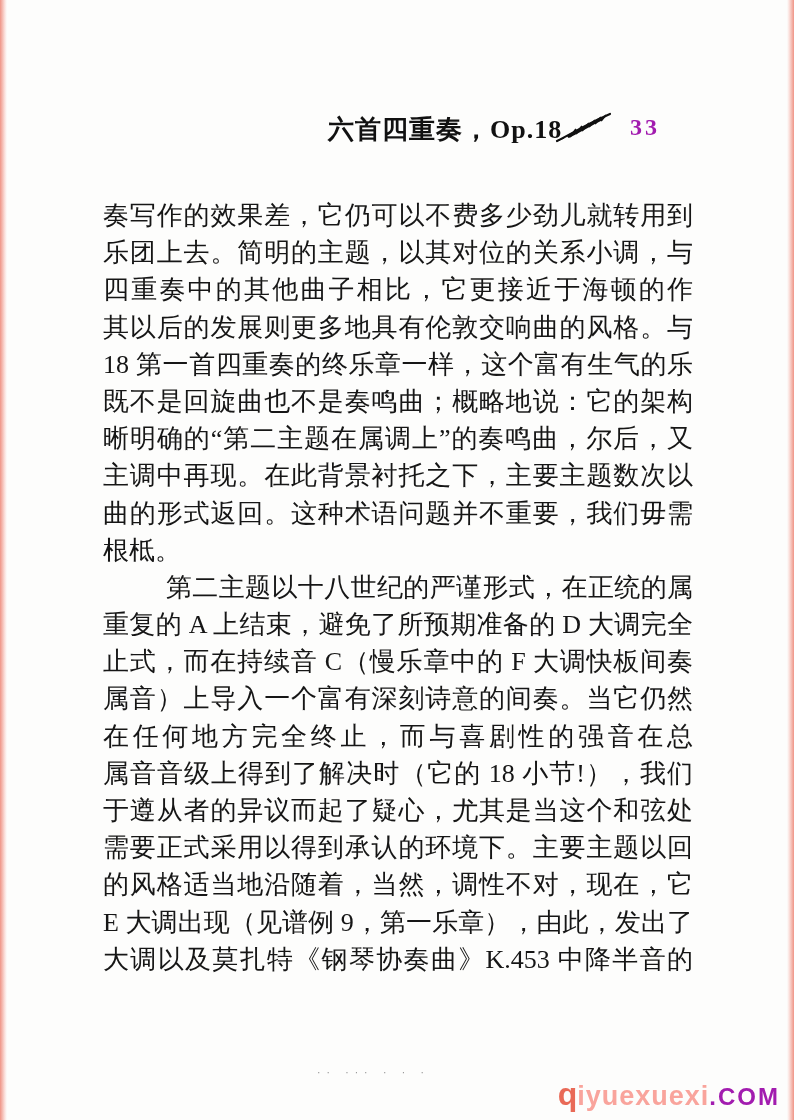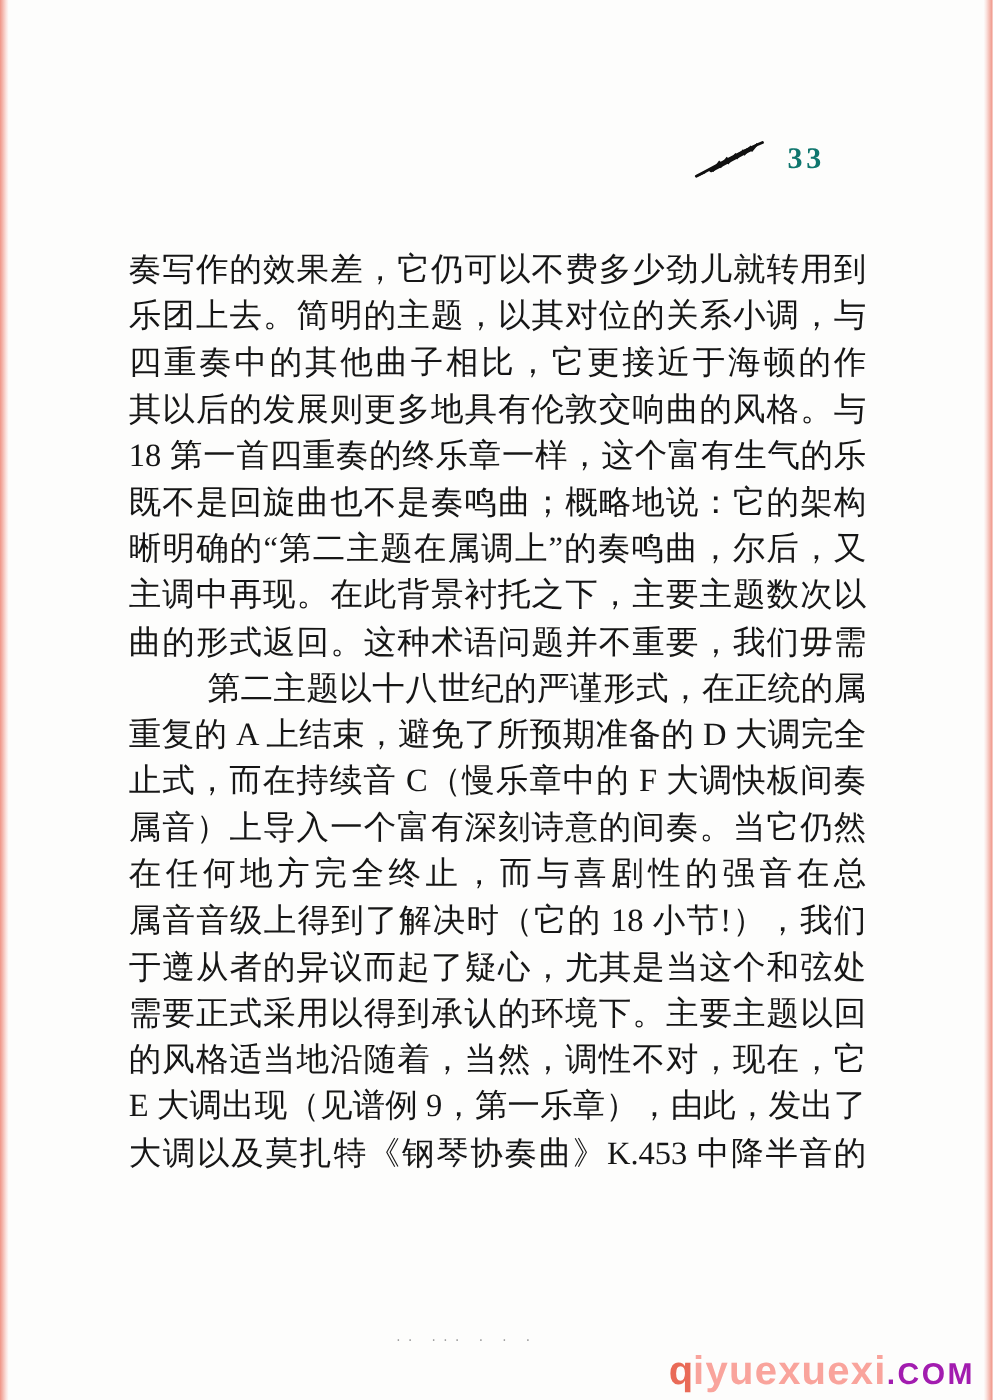--- a/index.html
+++ b/index.html
@@ -61,6 +61,7 @@
 <div class="edge-strip right"></div>
 
 <div class="header">
+  <span class="title">六首四重奏，Op.18</span>
   <span class="ornament">
     <svg width="62" height="36" viewBox="0 0 62 36" xmlns="http://www.w3.org/2000/svg">
       <path d="M4,31 C 18,24 38,12 57,4" stroke="#111" stroke-width="2.2" fill="none" stroke-linecap="round"></path>

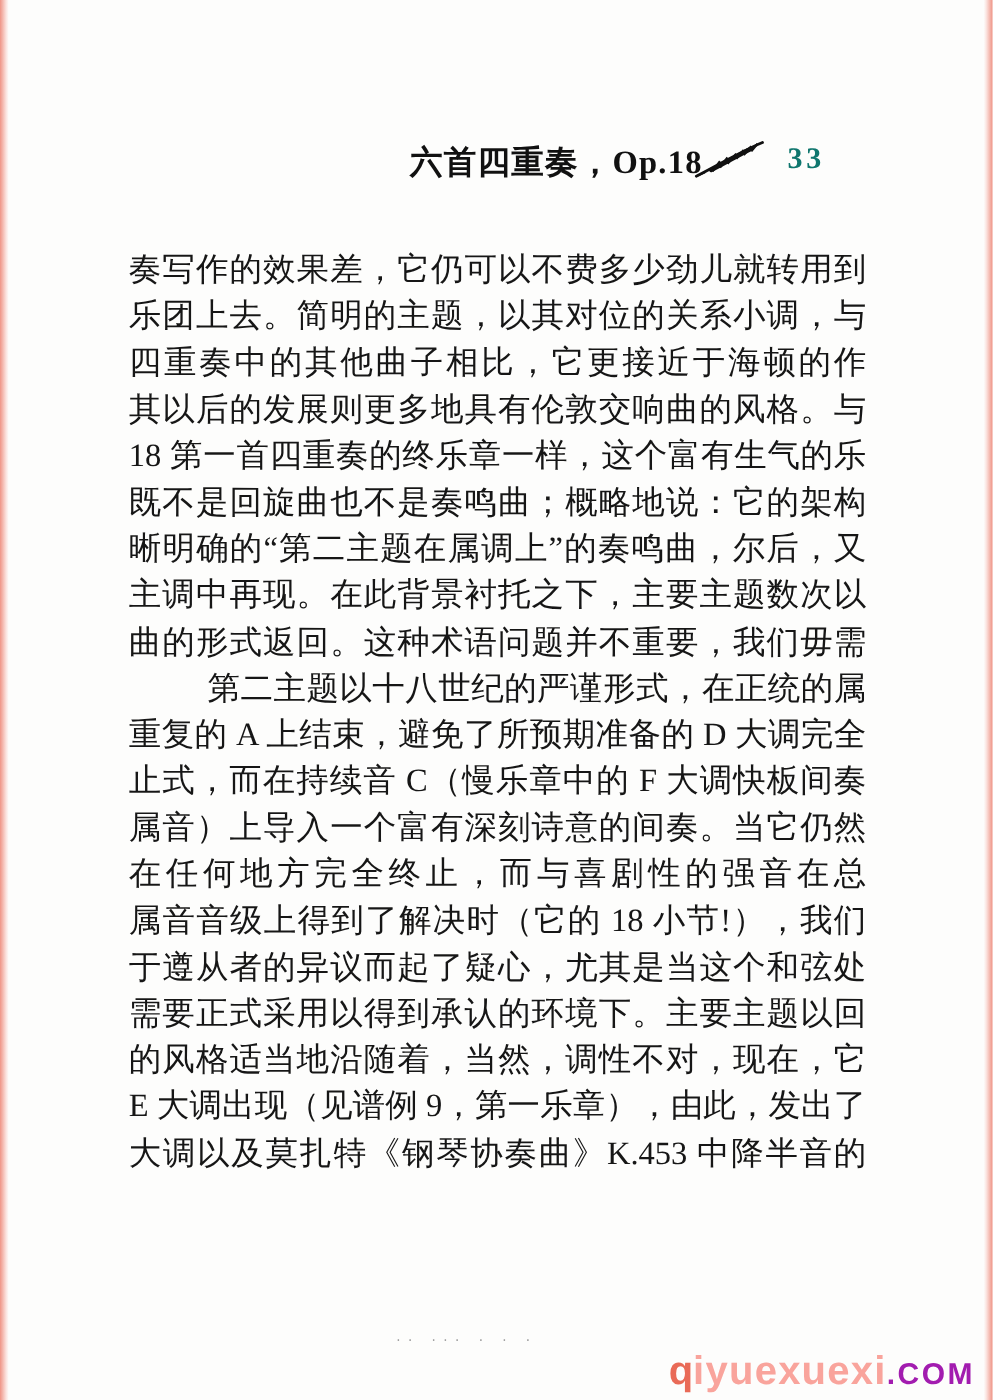--- a/index.html
+++ b/index.html
@@ -23,7 +23,7 @@
   .header .ornament{position:absolute;left:553px;top:2px;width:62px;height:36px;}
   .header .folio{
     position:absolute;left:630px;top:6px;
-    font-size:24px;font-weight:700;letter-spacing:3px;color:#0f766e;
+    font-size:24px;font-weight:700;letter-spacing:3px;color:#a21caf;
   }
 
   

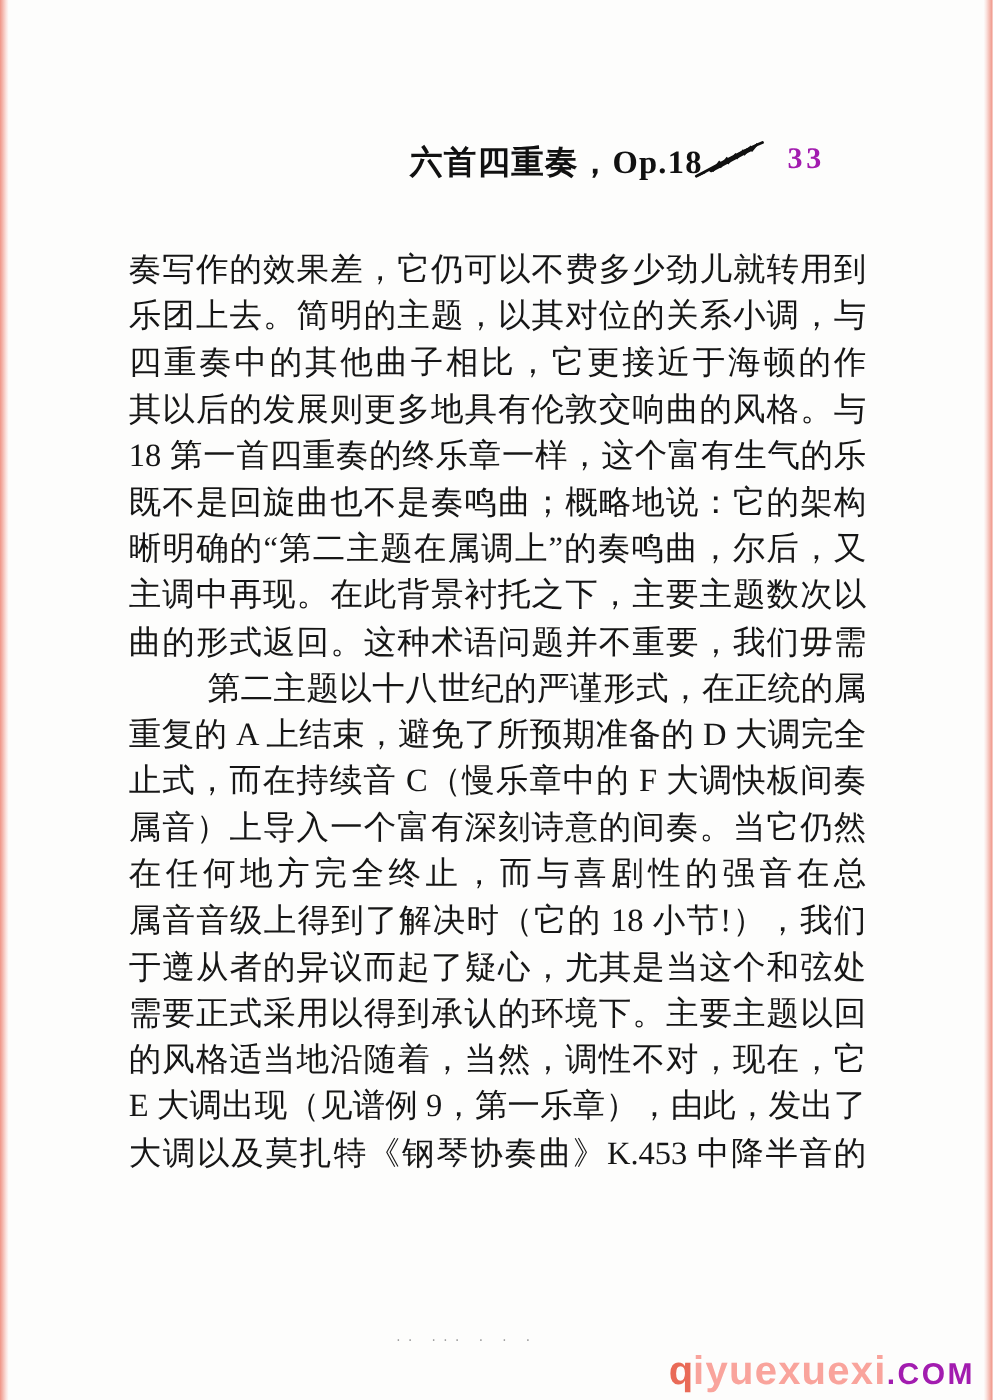--- a/index.html
+++ b/index.html
@@ -83,6 +83,7 @@
   <div class="line">晰明确的“第二主题在属调上”的奏鸣曲，尔后，又在</div>
   <div class="line">主调中再现。在此背景衬托之下，主要主题数次以回旋</div>
   <div class="line">曲的形式返回。这种术语问题并不重要，我们毋需探究</div>
+  <div class="line short">根柢。</div>
 
   <div class="line indent">第二主题以十八世纪的严谨形式，在正统的属音、</div>
   <div class="line">重复的 A 上结束，避免了所预期准备的 D 大调完全终</div>

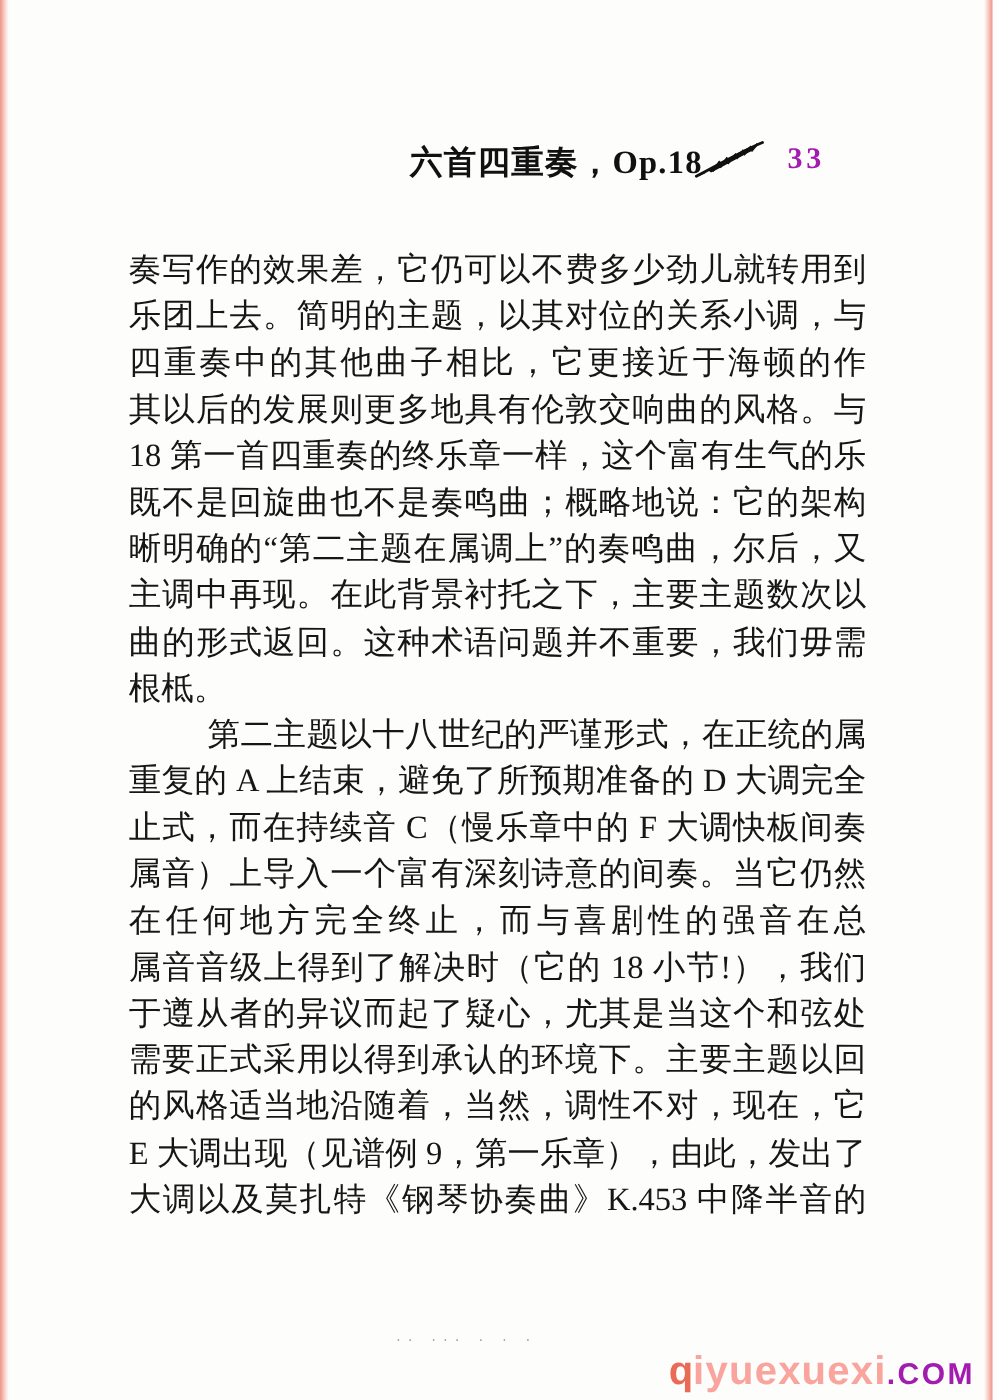--- a/index.html
+++ b/index.html
@@ -51,7 +51,7 @@
     font-family:"Liberation Sans", sans-serif;
   }
   .watermark .wq{font-size:32px;font-weight:700;color:#e96a57;line-height:1;}
-  .watermark .wname{font-size:32px;font-weight:600;color:#f9a49c;letter-spacing:1px;}
+  .watermark .wname{font-size:27px;font-weight:600;color:#f9a49c;letter-spacing:1px;}
   .watermark .wtld{font-size:24px;font-weight:600;color:#a21caf;letter-spacing:2px;}
 </style>
 </head>

